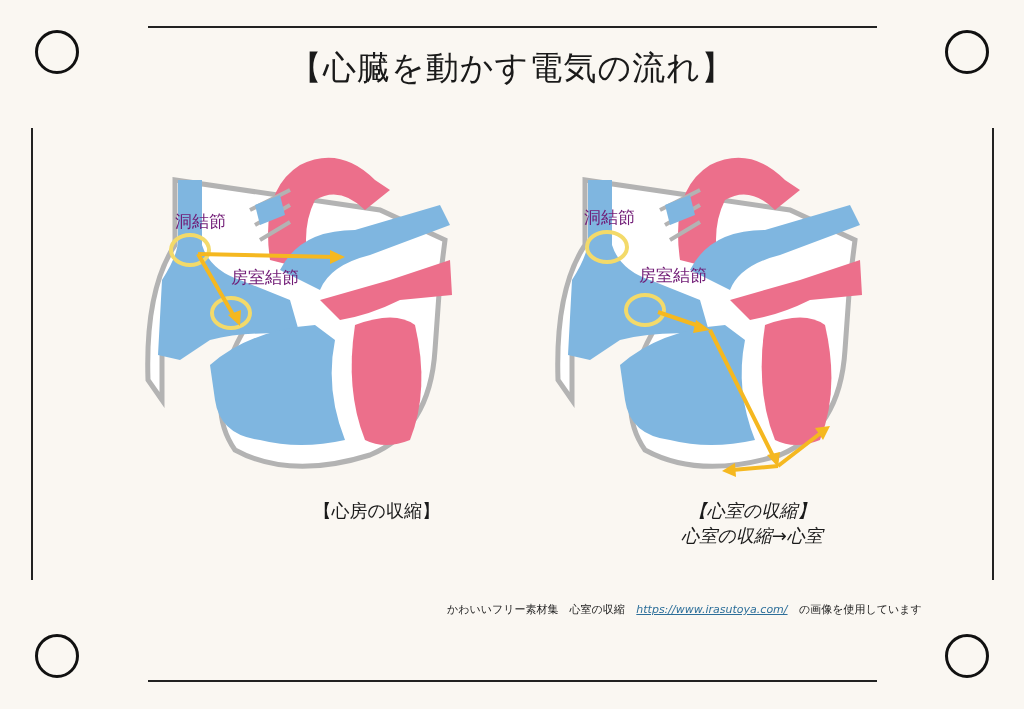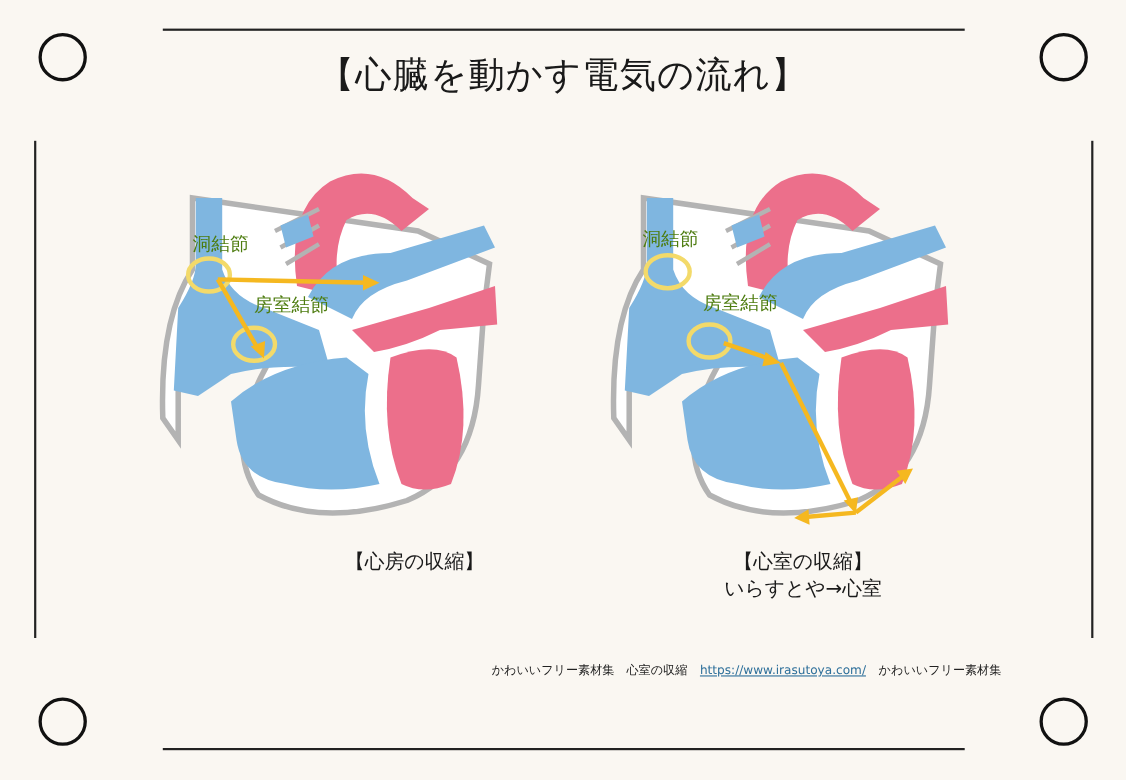--- a/index.html
+++ b/index.html
@@ -14,7 +14,7 @@
   .vline { position:absolute; width:2px; background:#222; }
   .title { position:absolute; left:0; width:1024px; top:46px; text-align:center; font-size:33px; letter-spacing:1px; }
   .heart { position:absolute; }
-  .label { position:absolute; font-size:17px; color:#4d7c0f; white-space:nowrap; }
+  .label { position:absolute; font-size:17px; color:#701a75; white-space:nowrap; }
   .caption { position:absolute; text-align:center; font-size:18px; line-height:25px; white-space:nowrap; }
   .credit { position:absolute; left:447px; top:602px; font-size:11px; color:#222; white-space:nowrap; }
   .credit a { color:#2d6f9a; text-decoration:underline; margin:3px 8px; }

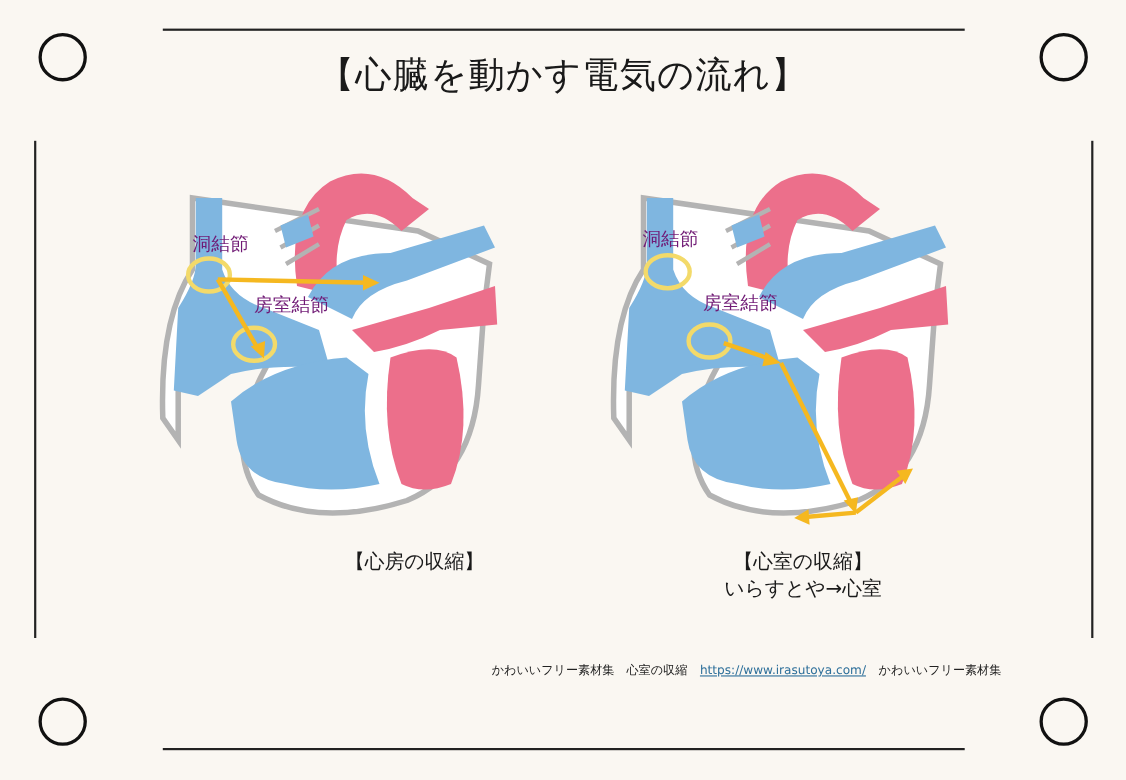--- a/index.html
+++ b/index.html
@@ -99,7 +99,7 @@
 <div class="caption" style="left:170px;top:498px;width:270px;text-align:right;">
   <div>【心房の収縮】</div>
 </div>
-<div class="caption" style="left:630px;top:498px;width:200px;">
+<div class="caption" style="left:652px;top:498px;width:200px;font-style:italic;">
   <div>【心室の収縮】</div>
   <div>いらすとや→心室</div>
 </div>

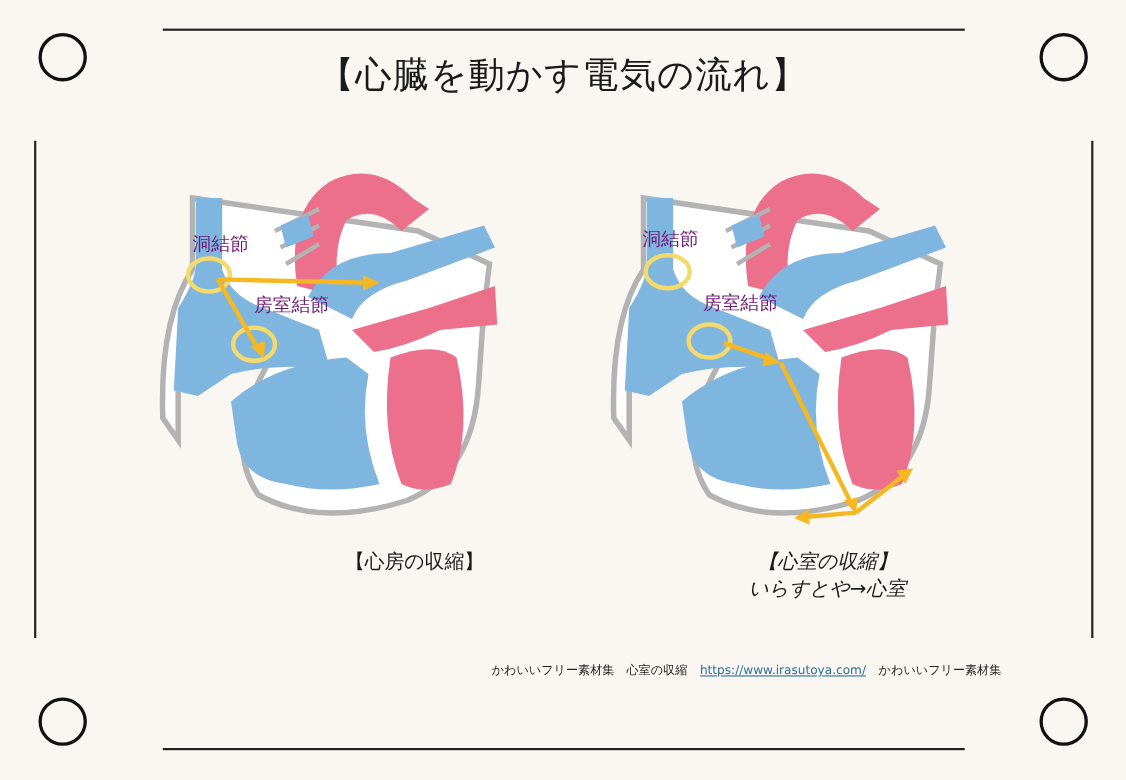--- a/index.html
+++ b/index.html
@@ -101,7 +101,7 @@
 </div>
 <div class="caption" style="left:652px;top:498px;width:200px;font-style:italic;">
   <div>【心室の収縮】</div>
-  <div>いらすとや→心室</div>
+  <div>心室の収縮→心室</div>
 </div>
 
 <div class="credit">

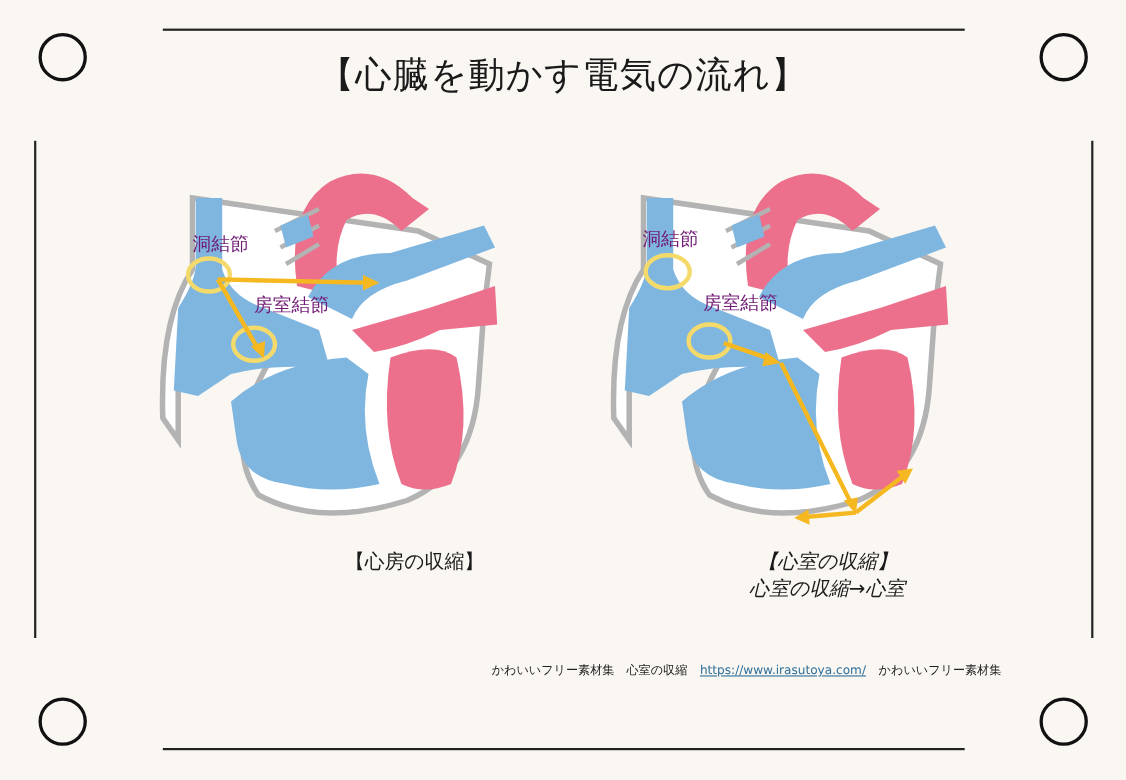--- a/index.html
+++ b/index.html
@@ -17,7 +17,7 @@
   .label { position:absolute; font-size:17px; color:#701a75; white-space:nowrap; }
   .caption { position:absolute; text-align:center; font-size:18px; line-height:25px; white-space:nowrap; }
   .credit { position:absolute; left:447px; top:602px; font-size:11px; color:#222; white-space:nowrap; }
-  .credit a { color:#2d6f9a; text-decoration:underline; margin:3px 8px; }
+  .credit a { color:#2d6f9a; text-decoration:underline; margin:3px 8px;font-style:italic; }
 </style>
 </head>
 <body>

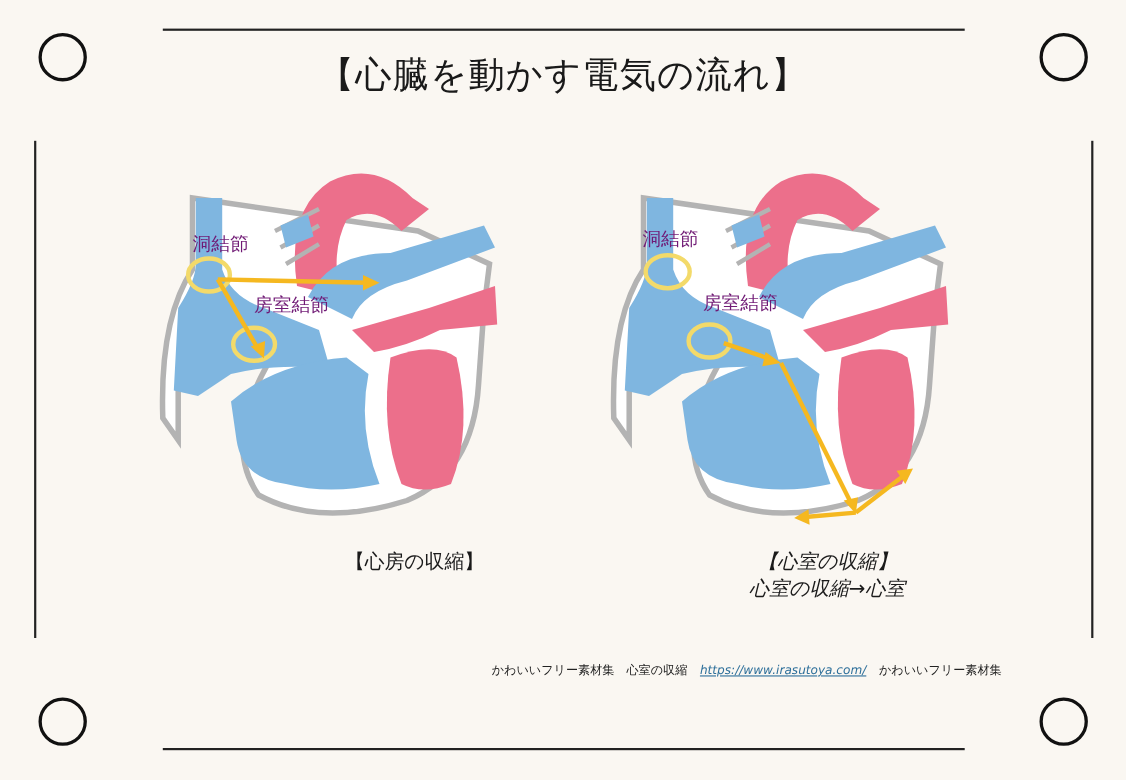--- a/index.html
+++ b/index.html
@@ -107,7 +107,7 @@
 <div class="credit">
   <span>かわいいフリー素材集　心室の収縮</span>
   <a>https://www.irasutoya.com/</a>
-  <span>かわいいフリー素材集</span>
+  <span>の画像を使用しています</span>
 </div>
 
 </body></html>

